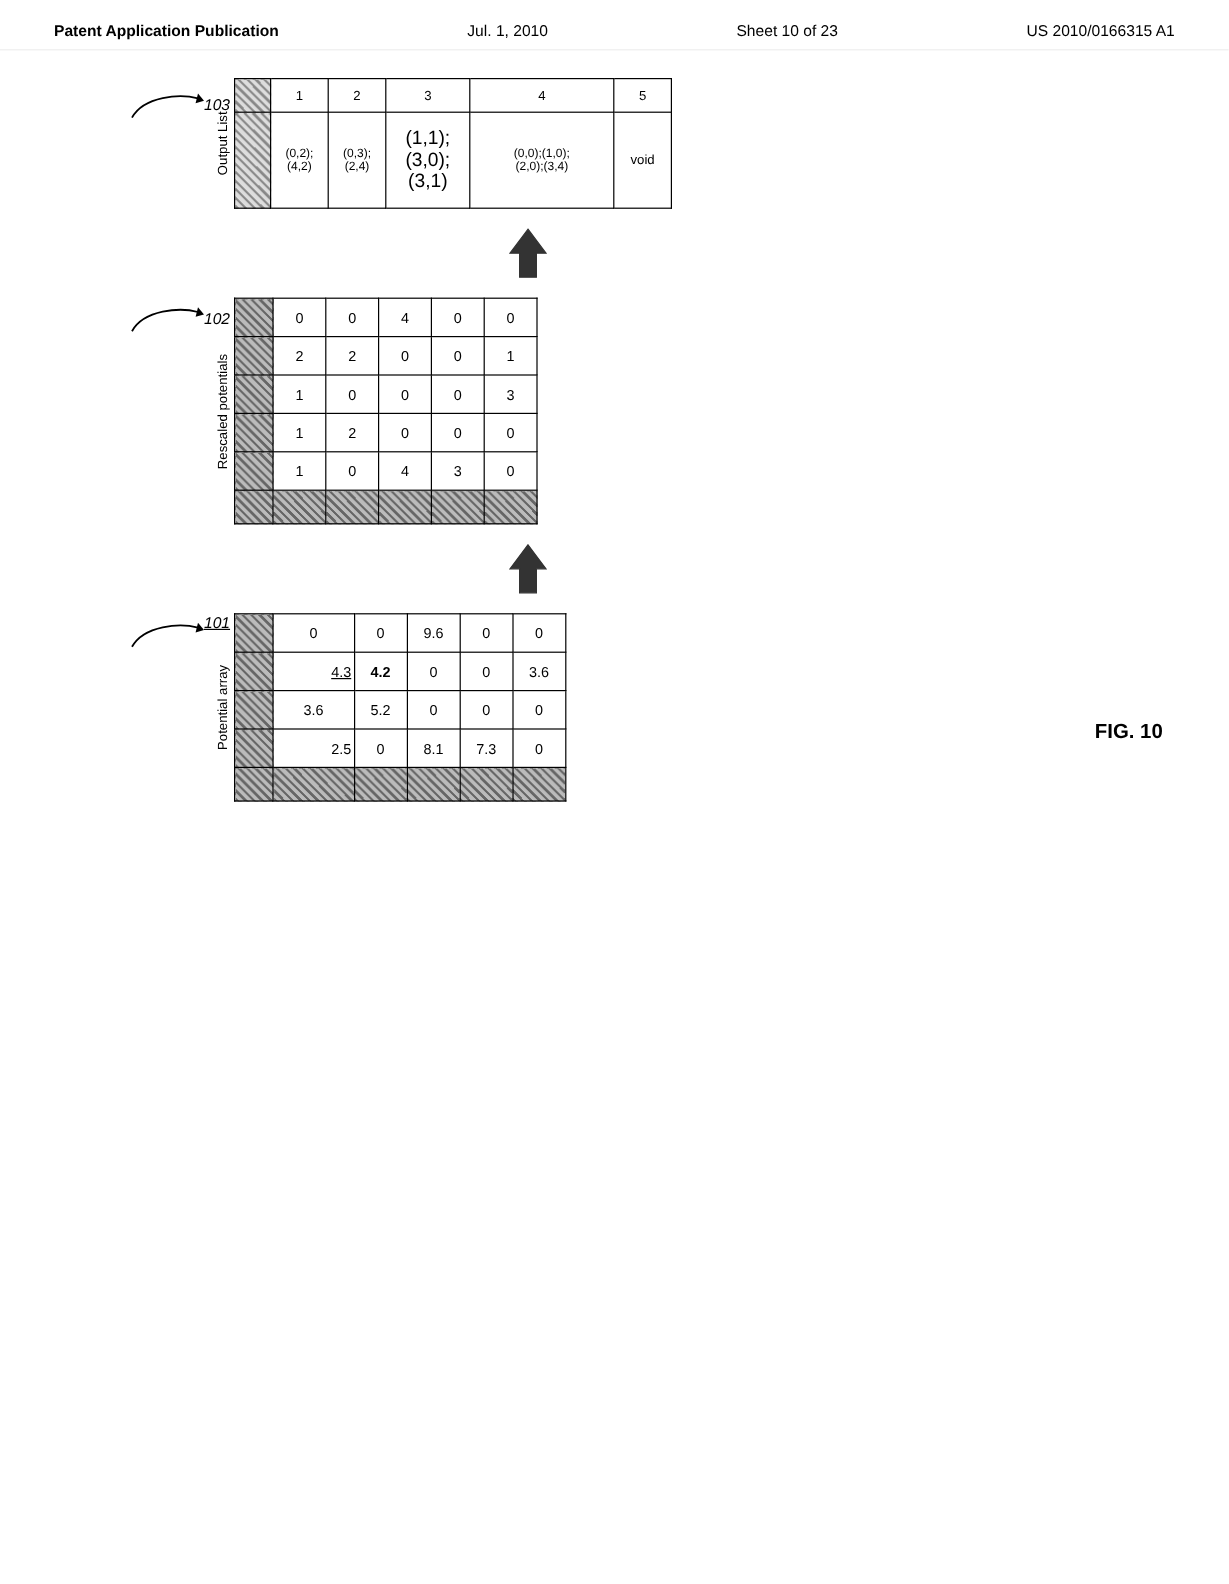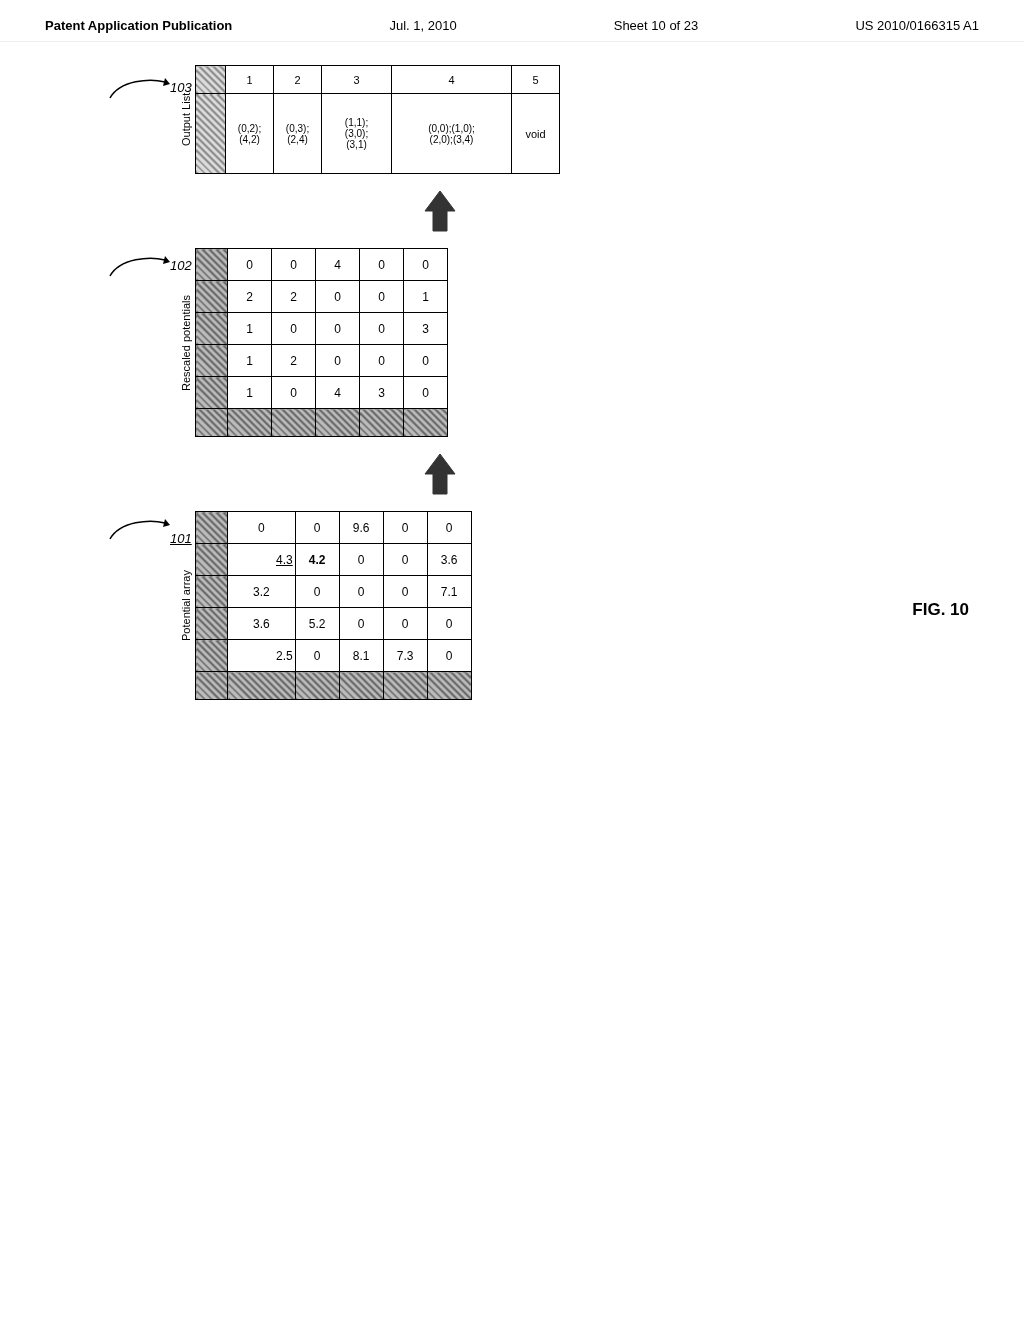--- a/index.html
+++ b/index.html
@@ -140,7 +140,7 @@
             <td style="border: 1px solid #000; width: 30px; height: 80px; background: repeating-linear-gradient(45deg,#888,#888 2px,#ddd 2px,#ddd 5px);"></td>
             <td style="border: 1px solid #000; width: 48px; height: 80px; text-align:center; vertical-align:middle; font-size:10px;">(0,2);<br>(4,2)</td>
             <td style="border: 1px solid #000; width: 48px; height: 80px; text-align:center; vertical-align:middle; font-size:10px;">(0,3);<br>(2,4)</td>
-            <td style="border: 1px solid #000; width: 70px; height: 80px; text-align:center; vertical-align:middle; font-size:10px;">(1,1);<br>(3,0);<br>(3,1)</td>
+            <td style="border: 1px solid #000; width: 70px; height: 80px; text-align:center; vertical-align:middle; font-size:16px;">(1,1);<br>(3,0);<br>(3,1)</td>
             <td style="border: 1px solid #000; width: 120px; height: 80px; text-align:center; vertical-align:middle; font-size:10px;">(0,0);(1,0);<br>(2,0);(3,4)</td>
             <td style="border: 1px solid #000; width: 48px; height: 80px; text-align:center; vertical-align:middle; font-size:11px;">void</td>
           </tr>

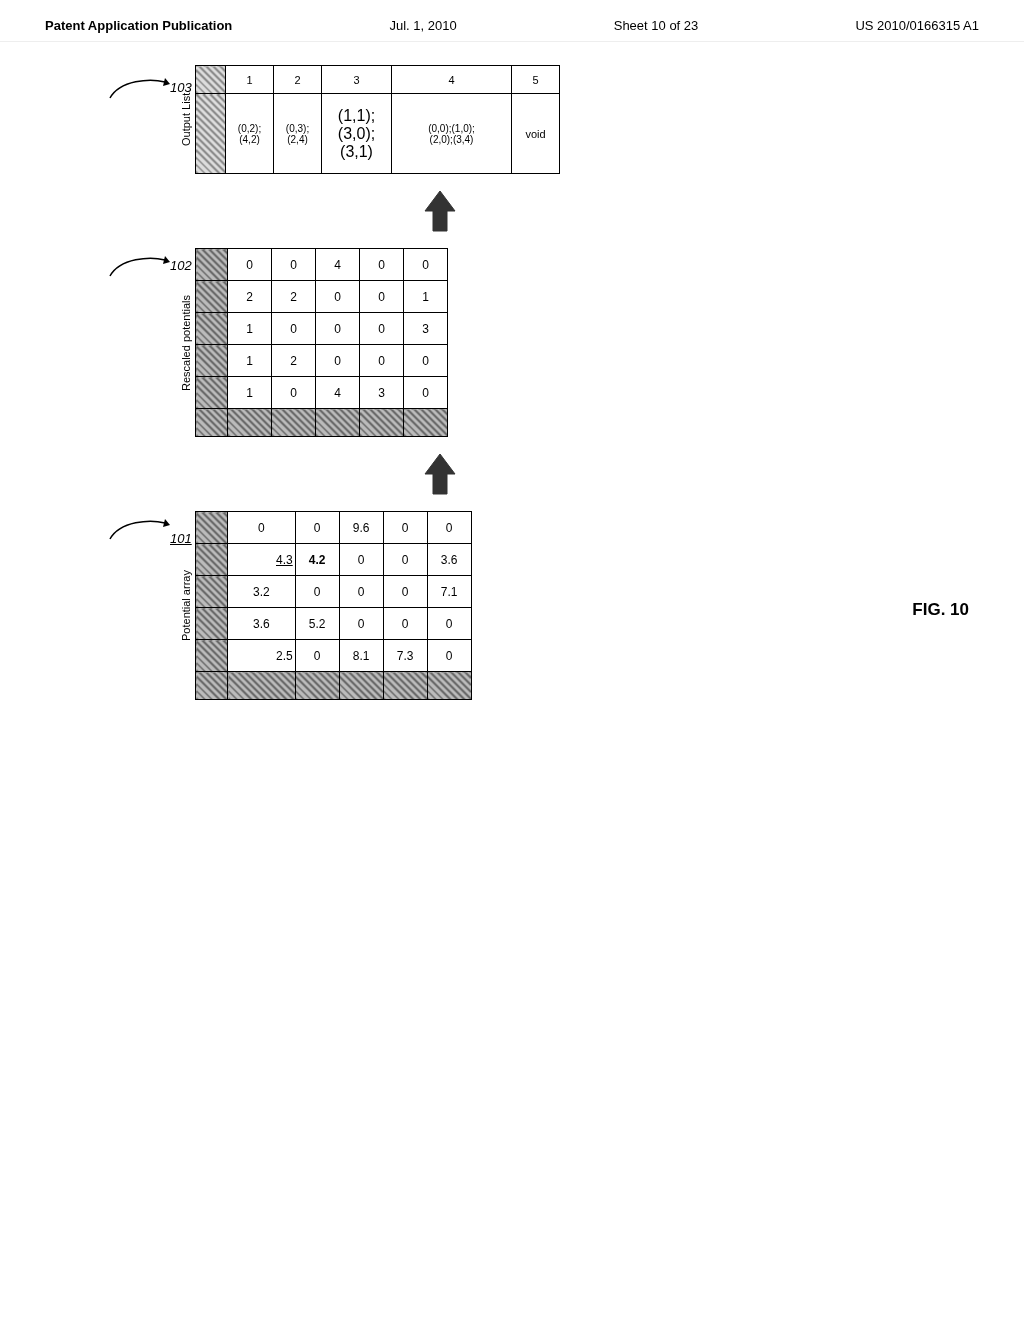--- a/index.html
+++ b/index.html
@@ -234,7 +234,7 @@
 
     <div style="position: relative; margin-left: 80px;">
 
-      <div style="position: absolute; left: -75px; top: 0px; display: flex; align-items: flex-end; text-decoration: underline;">
+      <div style="position: absolute; left: -75px; top: 0px; display: flex; align-items: flex-start; text-decoration: underline;">
         <svg width="70" height="35" viewBox="0 0 70 35">
           <path d="M5,28 C15,10 45,8 60,12" stroke="#000" stroke-width="1.5" fill="none"></path>
           <polygon points="60,8 65,14 58,16" fill="#000"></polygon>

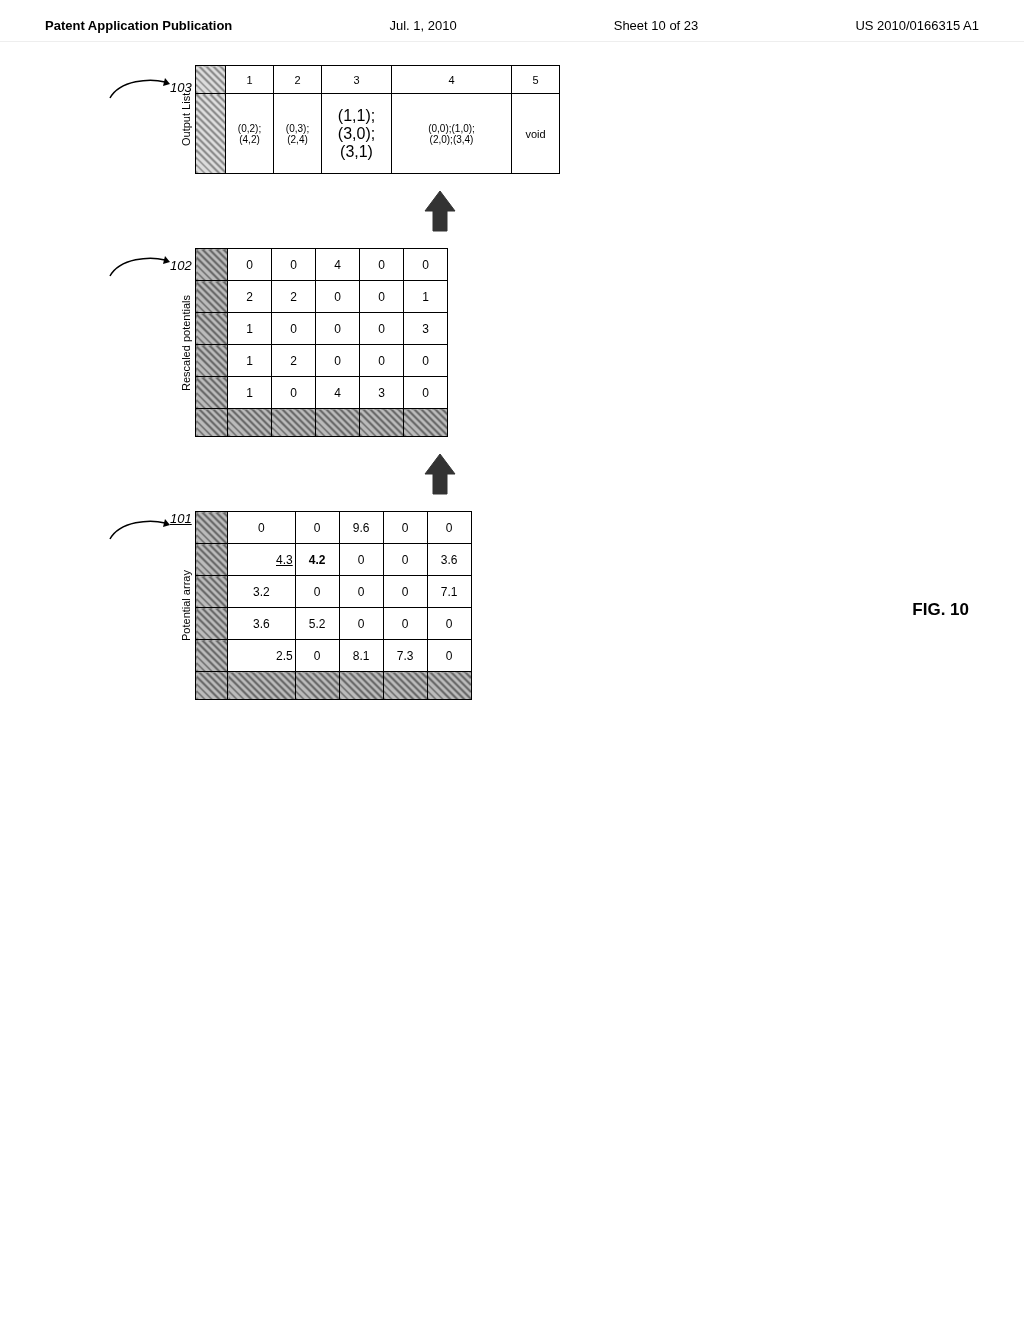--- a/index.html
+++ b/index.html
@@ -266,14 +266,6 @@
           </tr>
           <tr>
             <td style="width:32px; height:32px; border:1px solid #000; background: repeating-linear-gradient(45deg,#666,#666 2px,#bbb 2px,#bbb 5px);"></td>
-            <td style="width:44px; height:32px; border:1px solid #000; text-align:center;">3.2</td>
-            <td style="width:44px; height:32px; border:1px solid #000; text-align:center;">0</td>
-            <td style="width:44px; height:32px; border:1px solid #000; text-align:center;">0</td>
-            <td style="width:44px; height:32px; border:1px solid #000; text-align:center;">0</td>
-            <td style="width:44px; height:32px; border:1px solid #000; text-align:center;">7.1</td>
-          </tr>
-          <tr>
-            <td style="width:32px; height:32px; border:1px solid #000; background: repeating-linear-gradient(45deg,#666,#666 2px,#bbb 2px,#bbb 5px);"></td>
             <td style="width:44px; height:32px; border:1px solid #000; text-align:center;">3.6</td>
             <td style="width:44px; height:32px; border:1px solid #000; text-align:center;">5.2</td>
             <td style="width:44px; height:32px; border:1px solid #000; text-align:center;">0</td>

